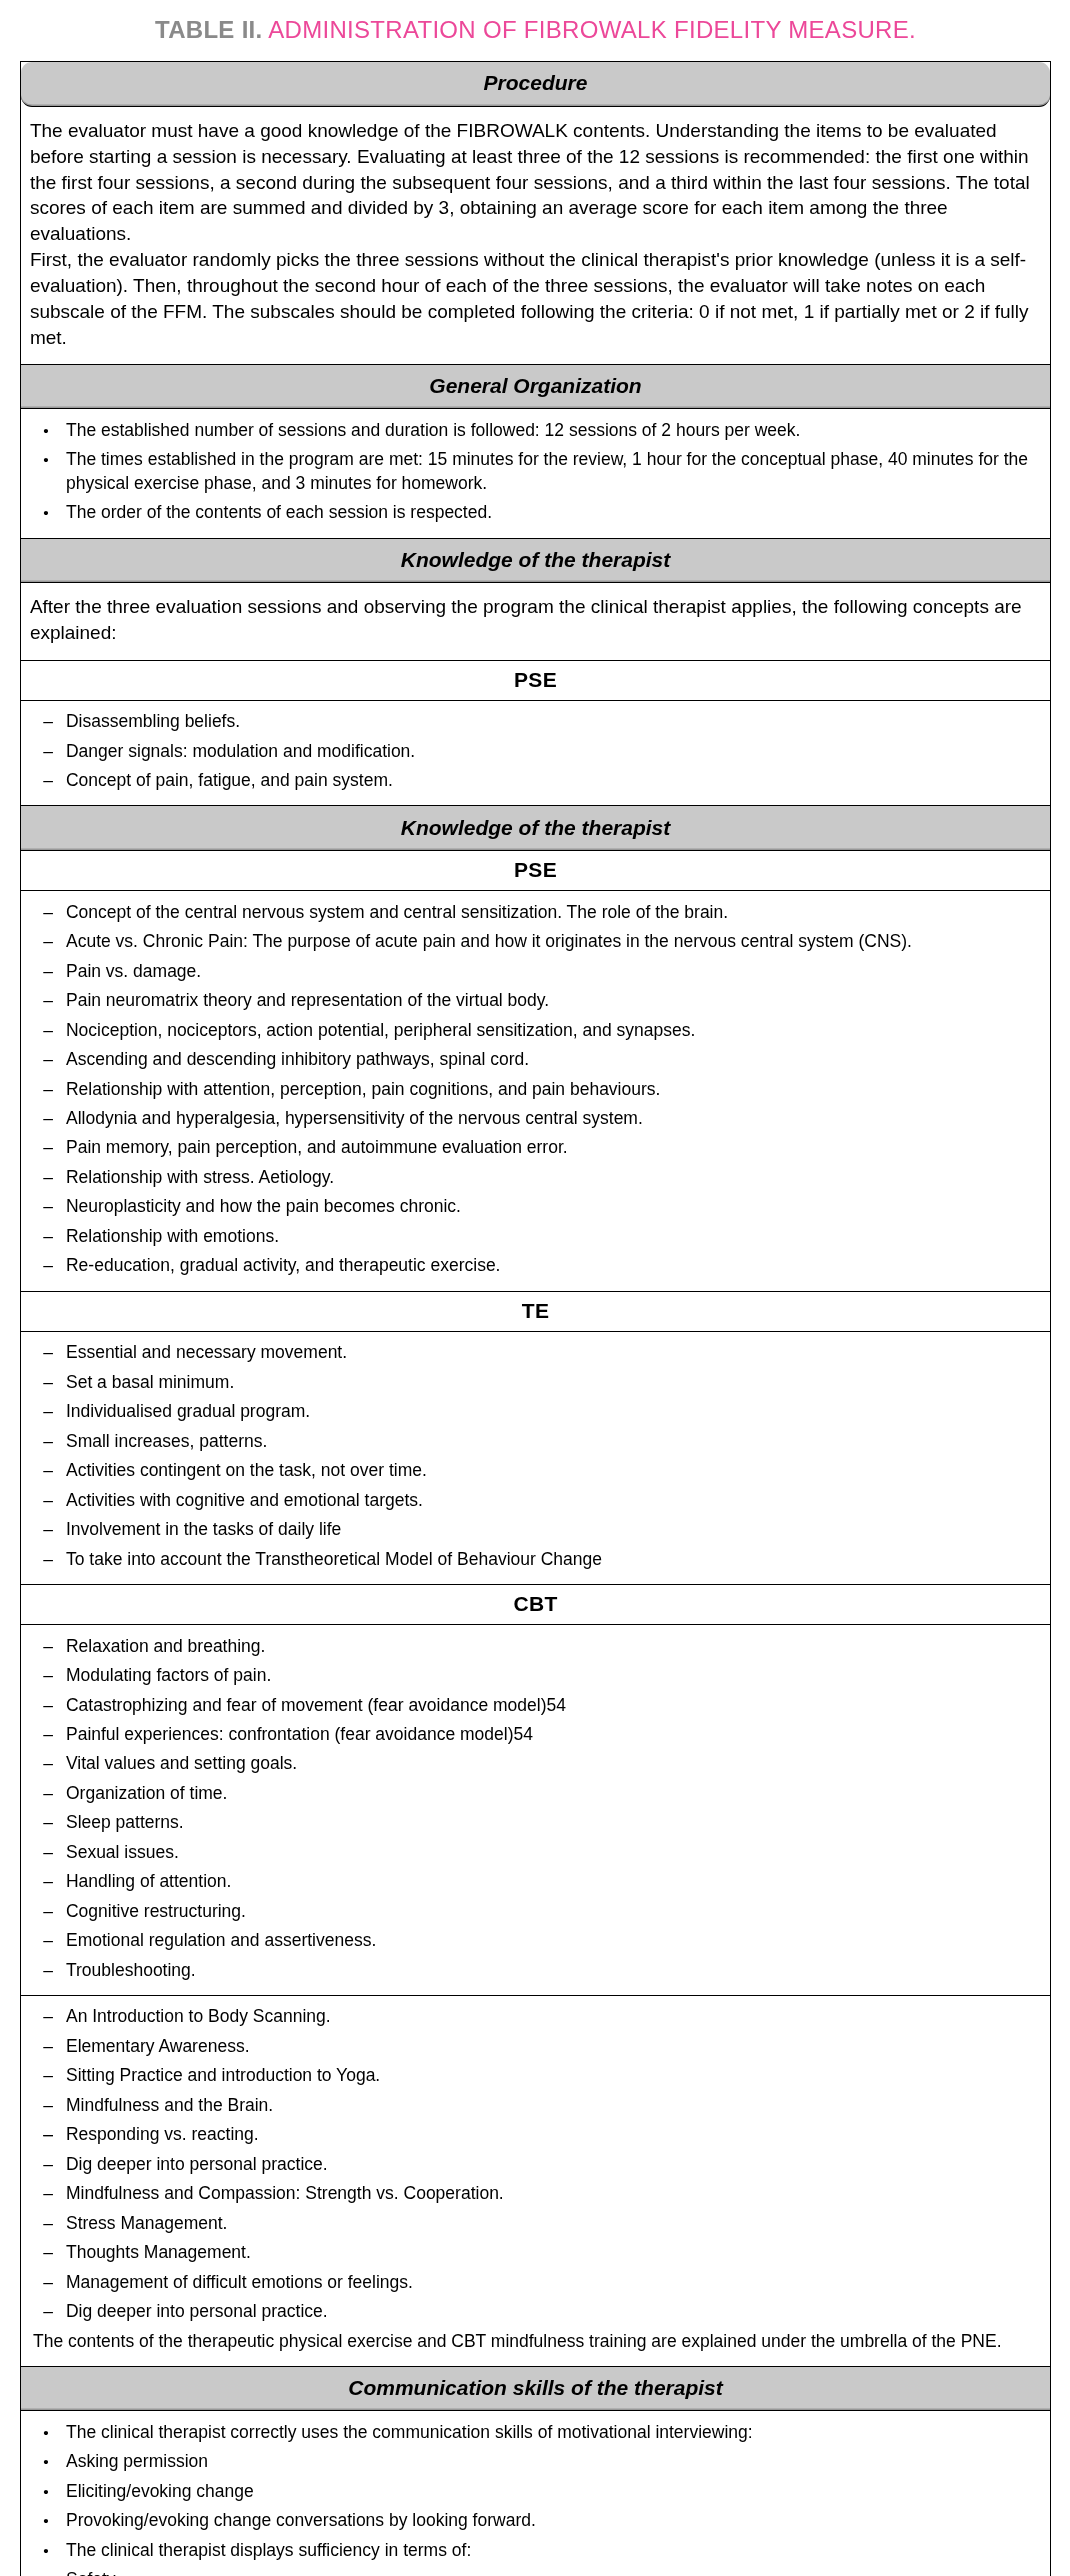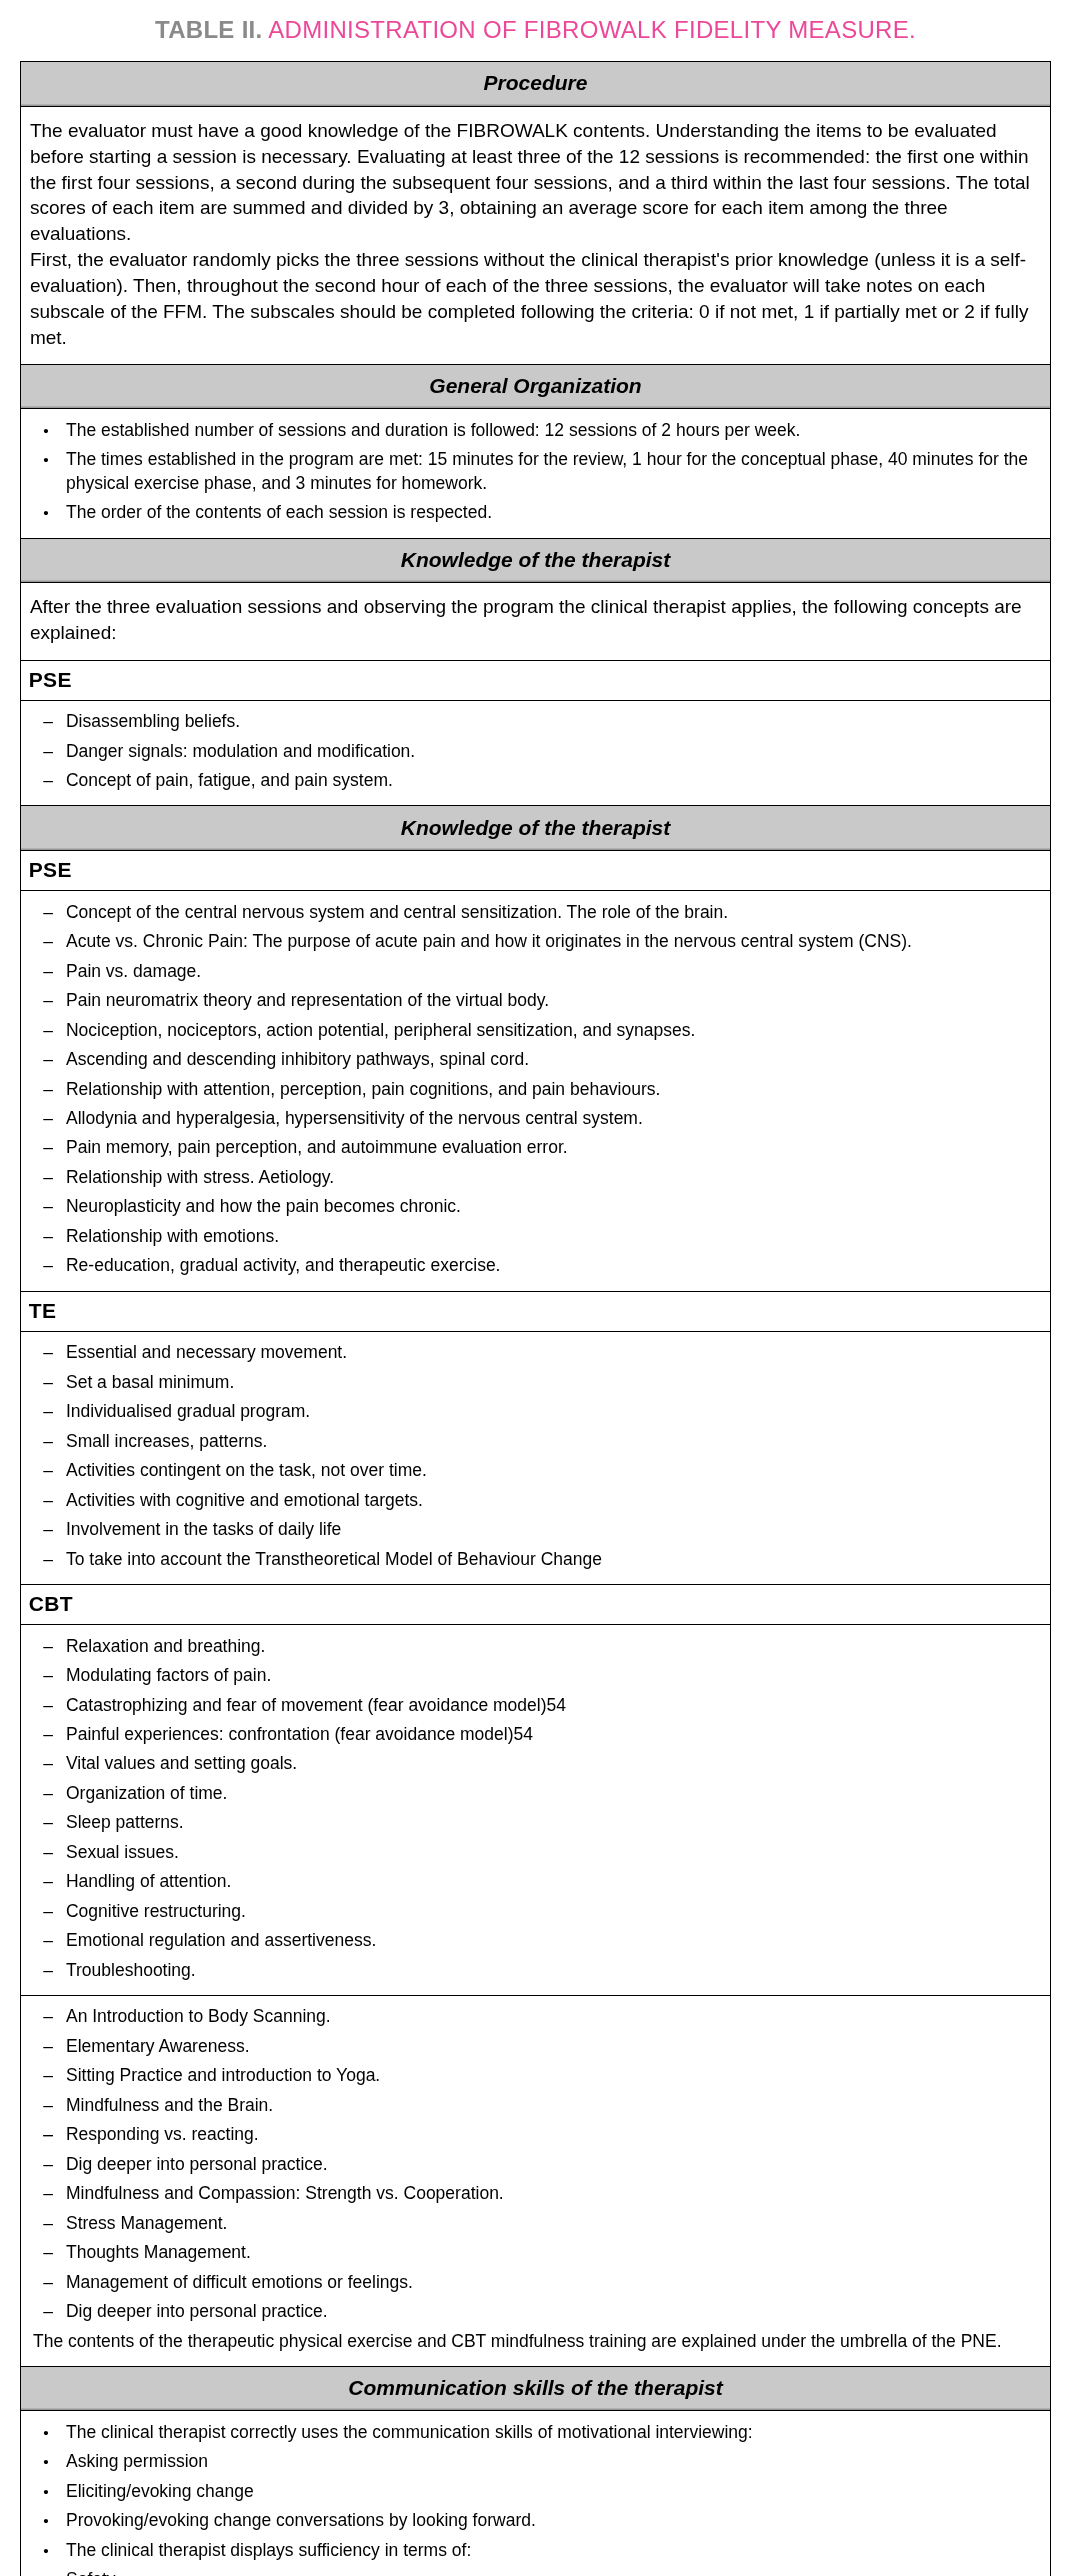--- a/index.html
+++ b/index.html
@@ -41,7 +41,7 @@
     box-shadow: inset 0 -1.5px 0 rgba(60,60,60,0.35);
   }
   .row.header-row + .row { border-top:0; }
-  .header-row:first-child { border-top:none; }
+  .header-row:first-child { border-top:none;border-radius:11px; }
 
   .subheader-row {
     font-weight:700;

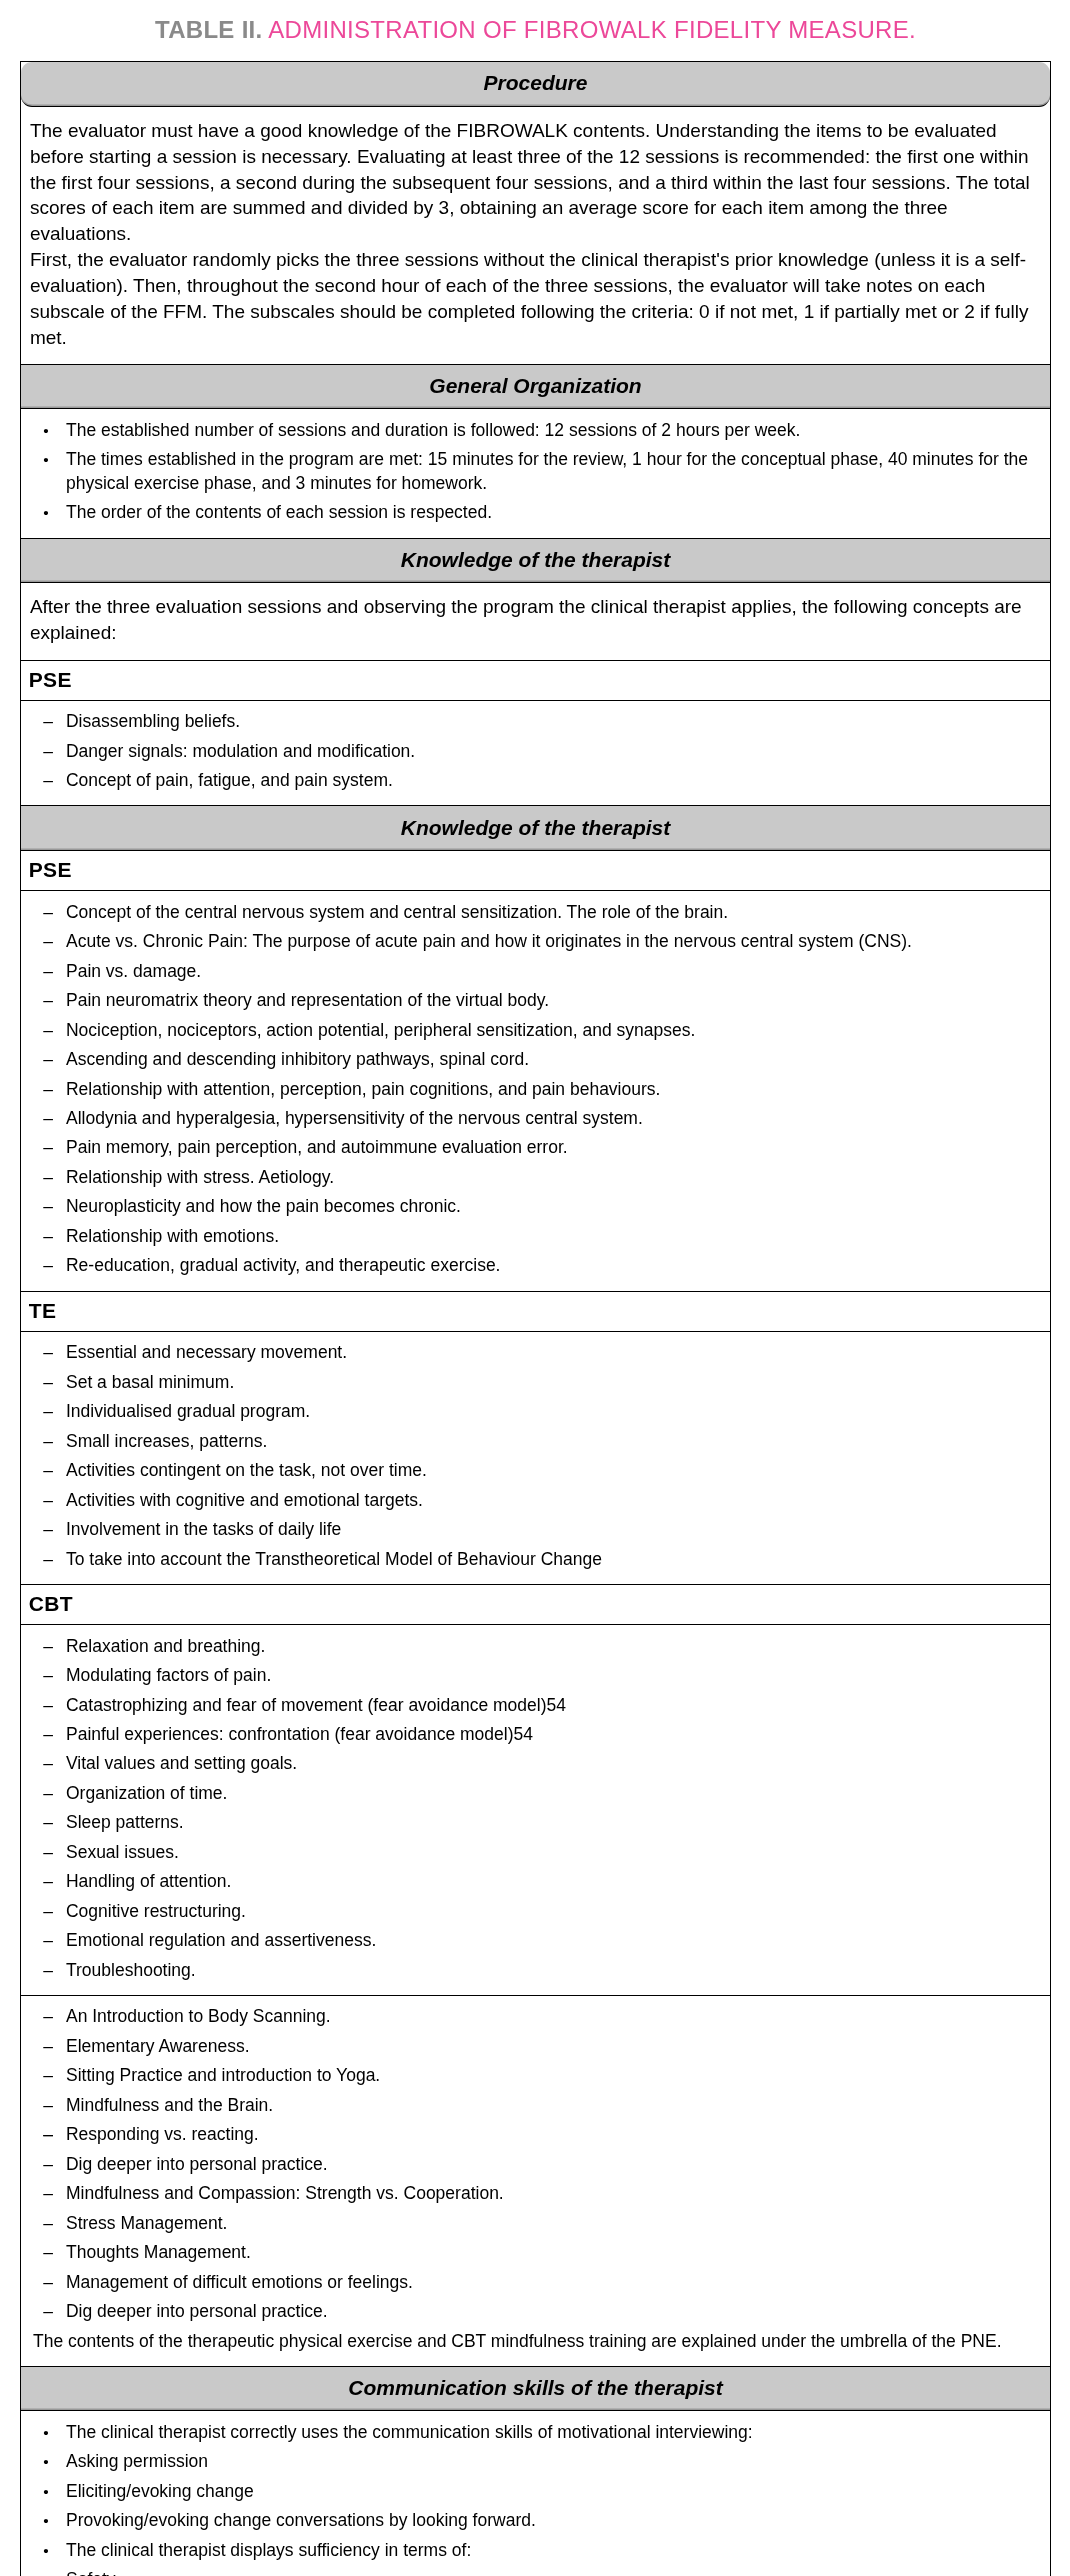--- a/index.html
+++ b/index.html
@@ -48,6 +48,7 @@
     font-size:21px;
     padding:7.2px 8.2px 8.2px 8.2px;
     letter-spacing:0.3px;
+    text-align:center;
   }
 
   .text-row {

